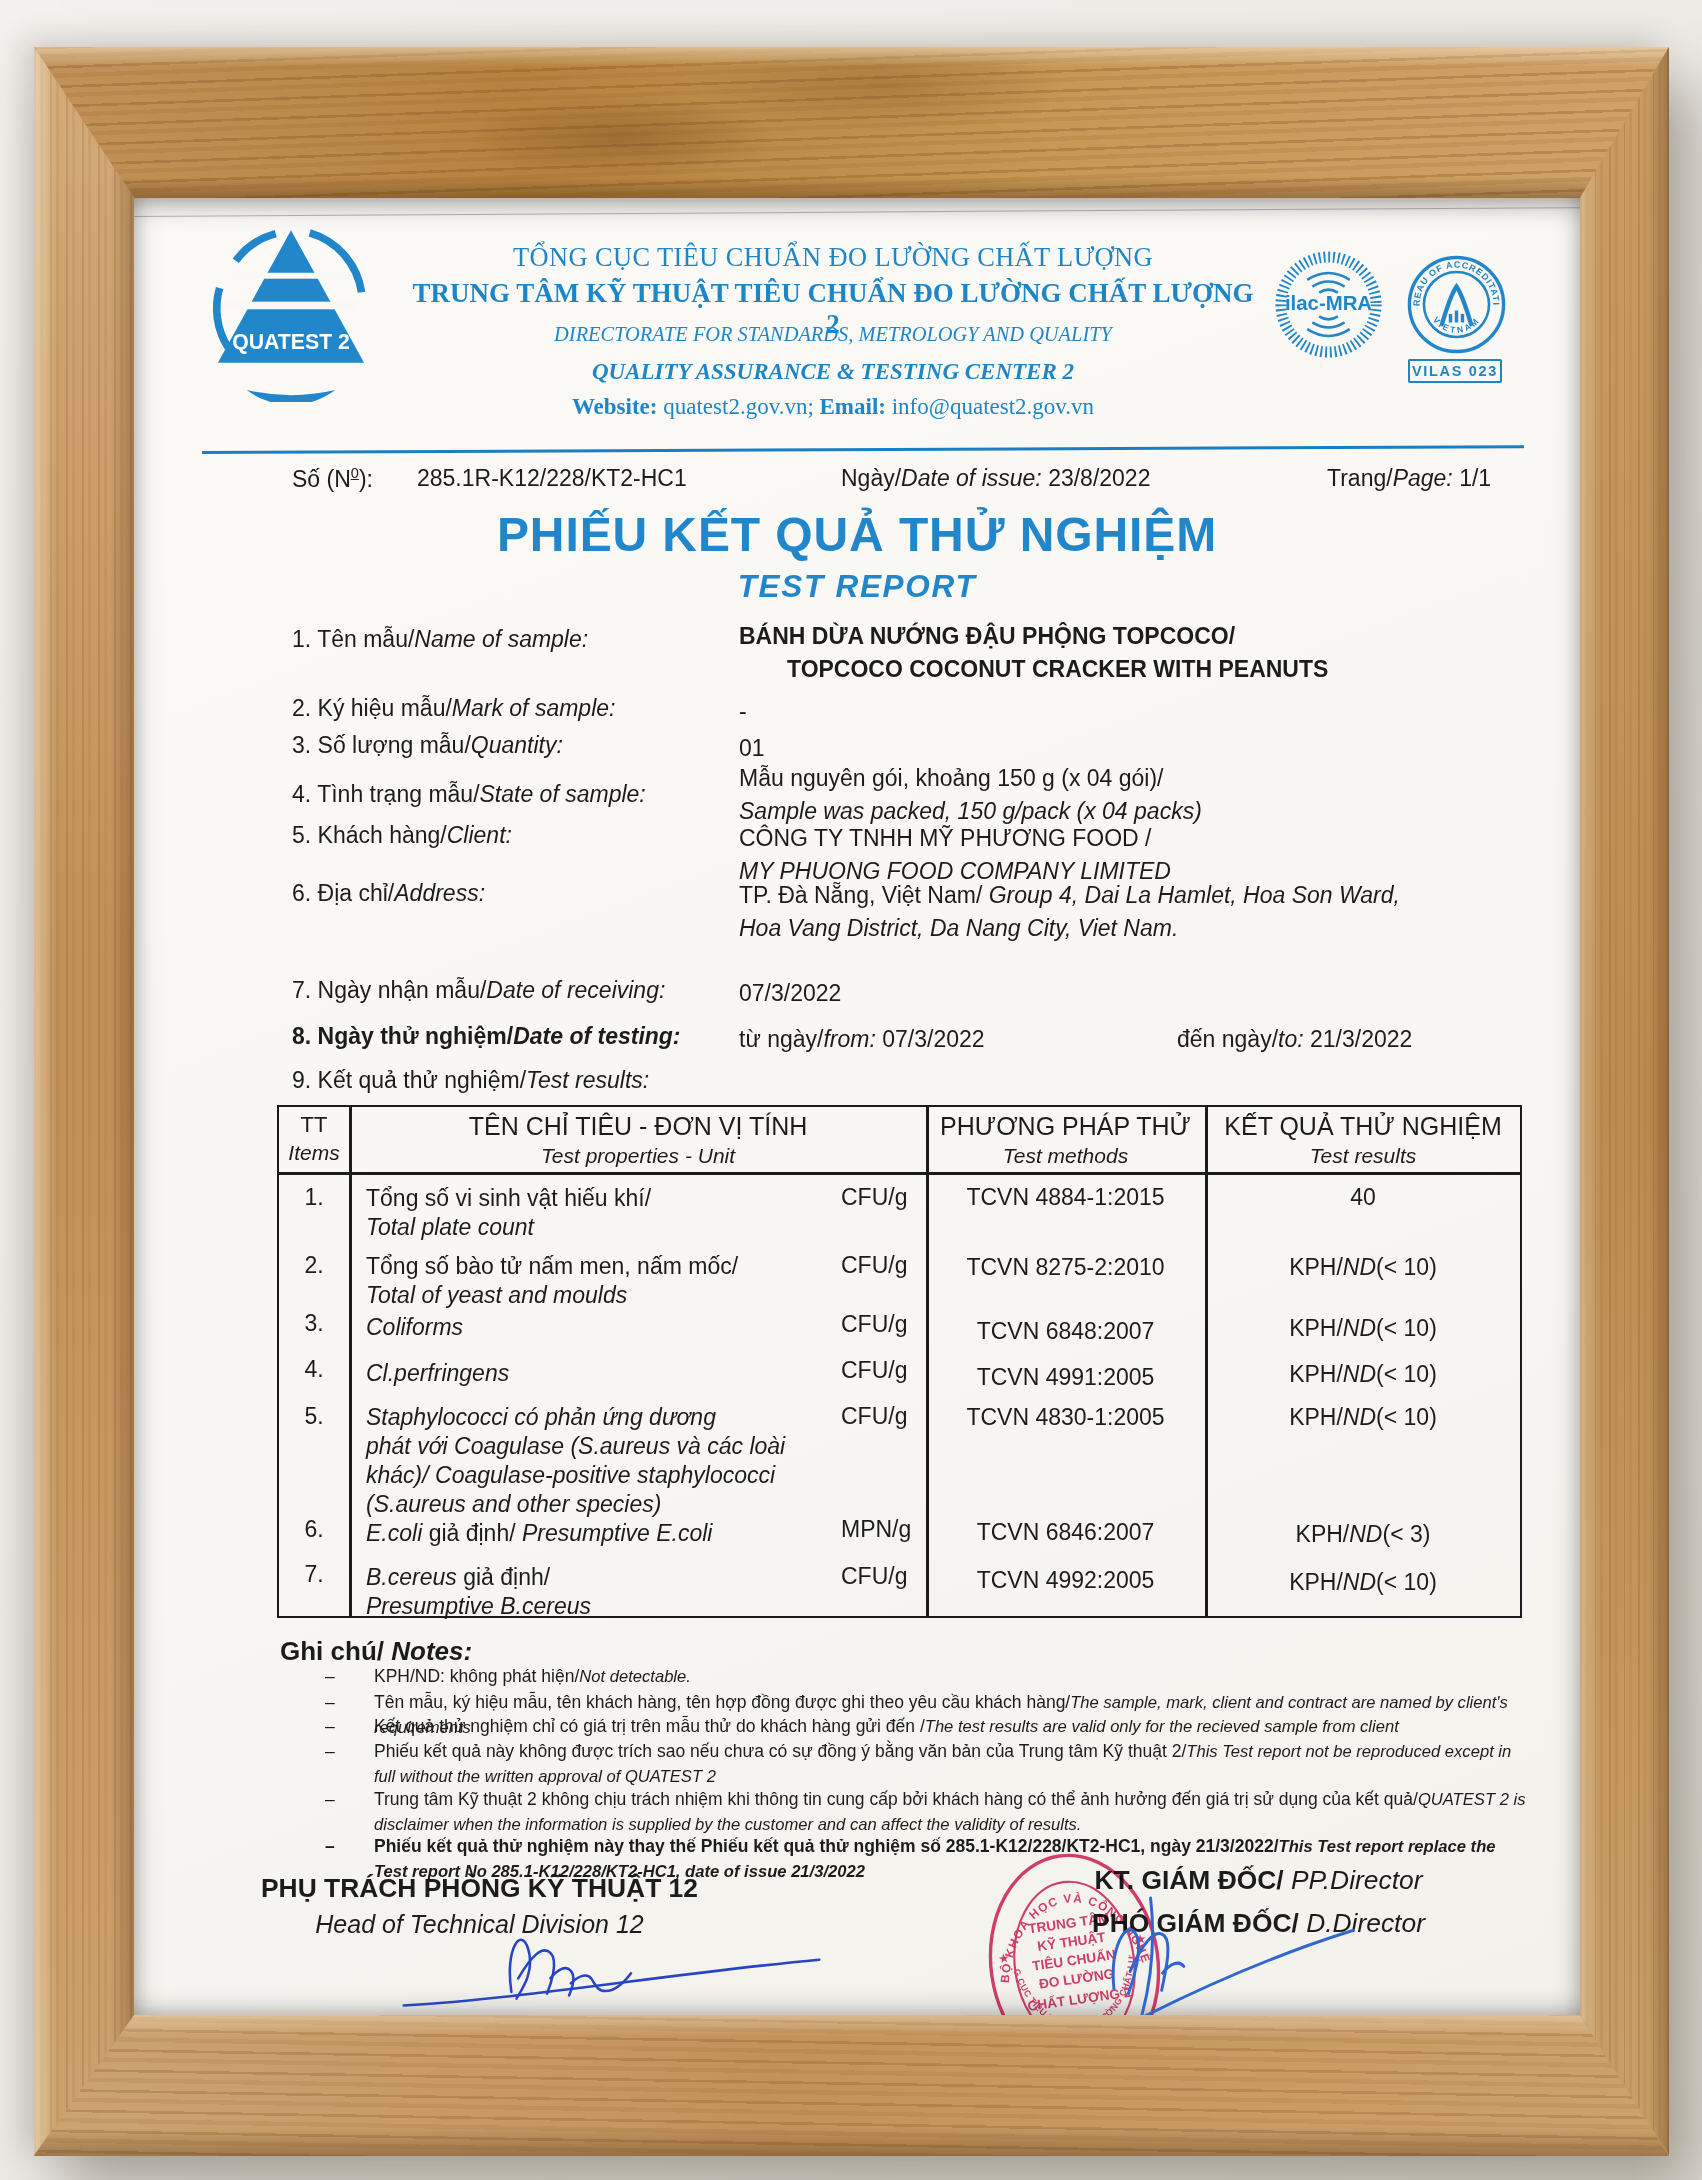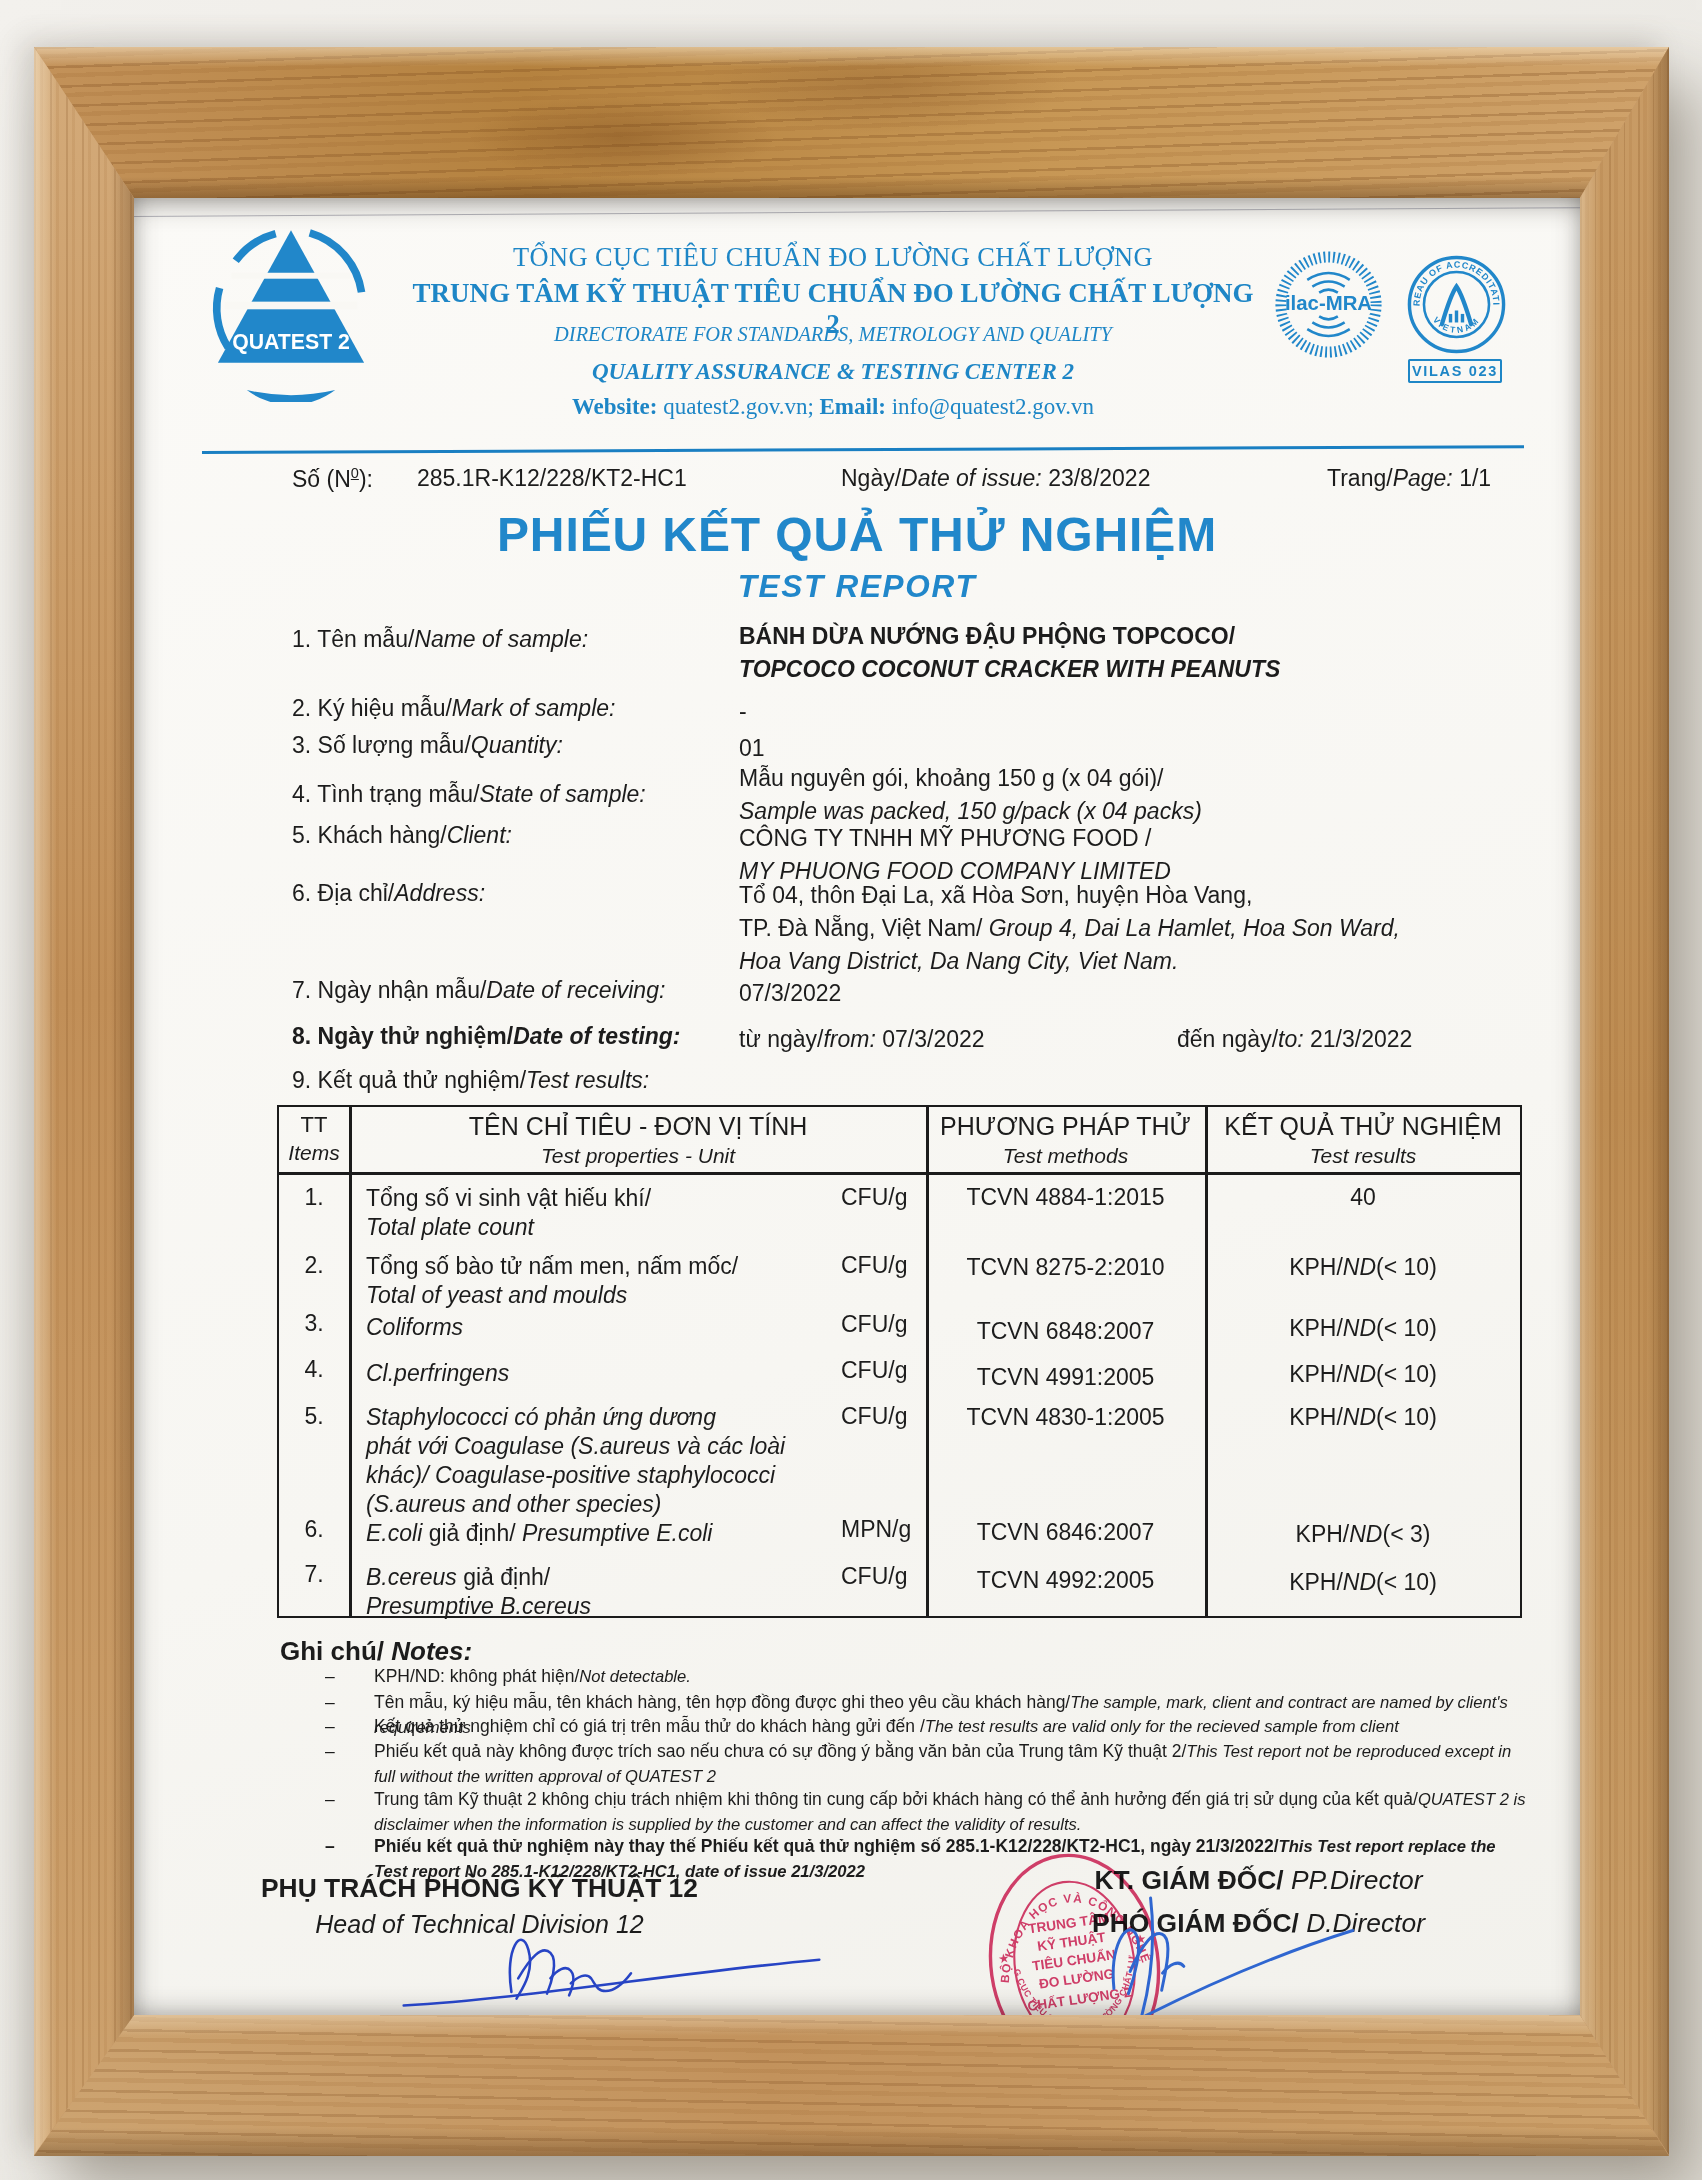--- a/index.html
+++ b/index.html
@@ -79,7 +79,7 @@
   .fl .le{font-style:italic;}
   .fv{position:absolute;left:605px;font-size:23px;line-height:33px;white-space:nowrap;}
   .fv .bold{font-weight:bold;}
-  .fv .bi{font-weight:bold;font-style:italic;}
+  .fv .bi{font-weight:bold;margin-left:48px;}
   .f1l{top:428px;} .f1v{top:422px;}
   .f2l{top:497px;} .f2v{top:497px;}
   .f3l{top:534px;} .f3v{top:534px;}

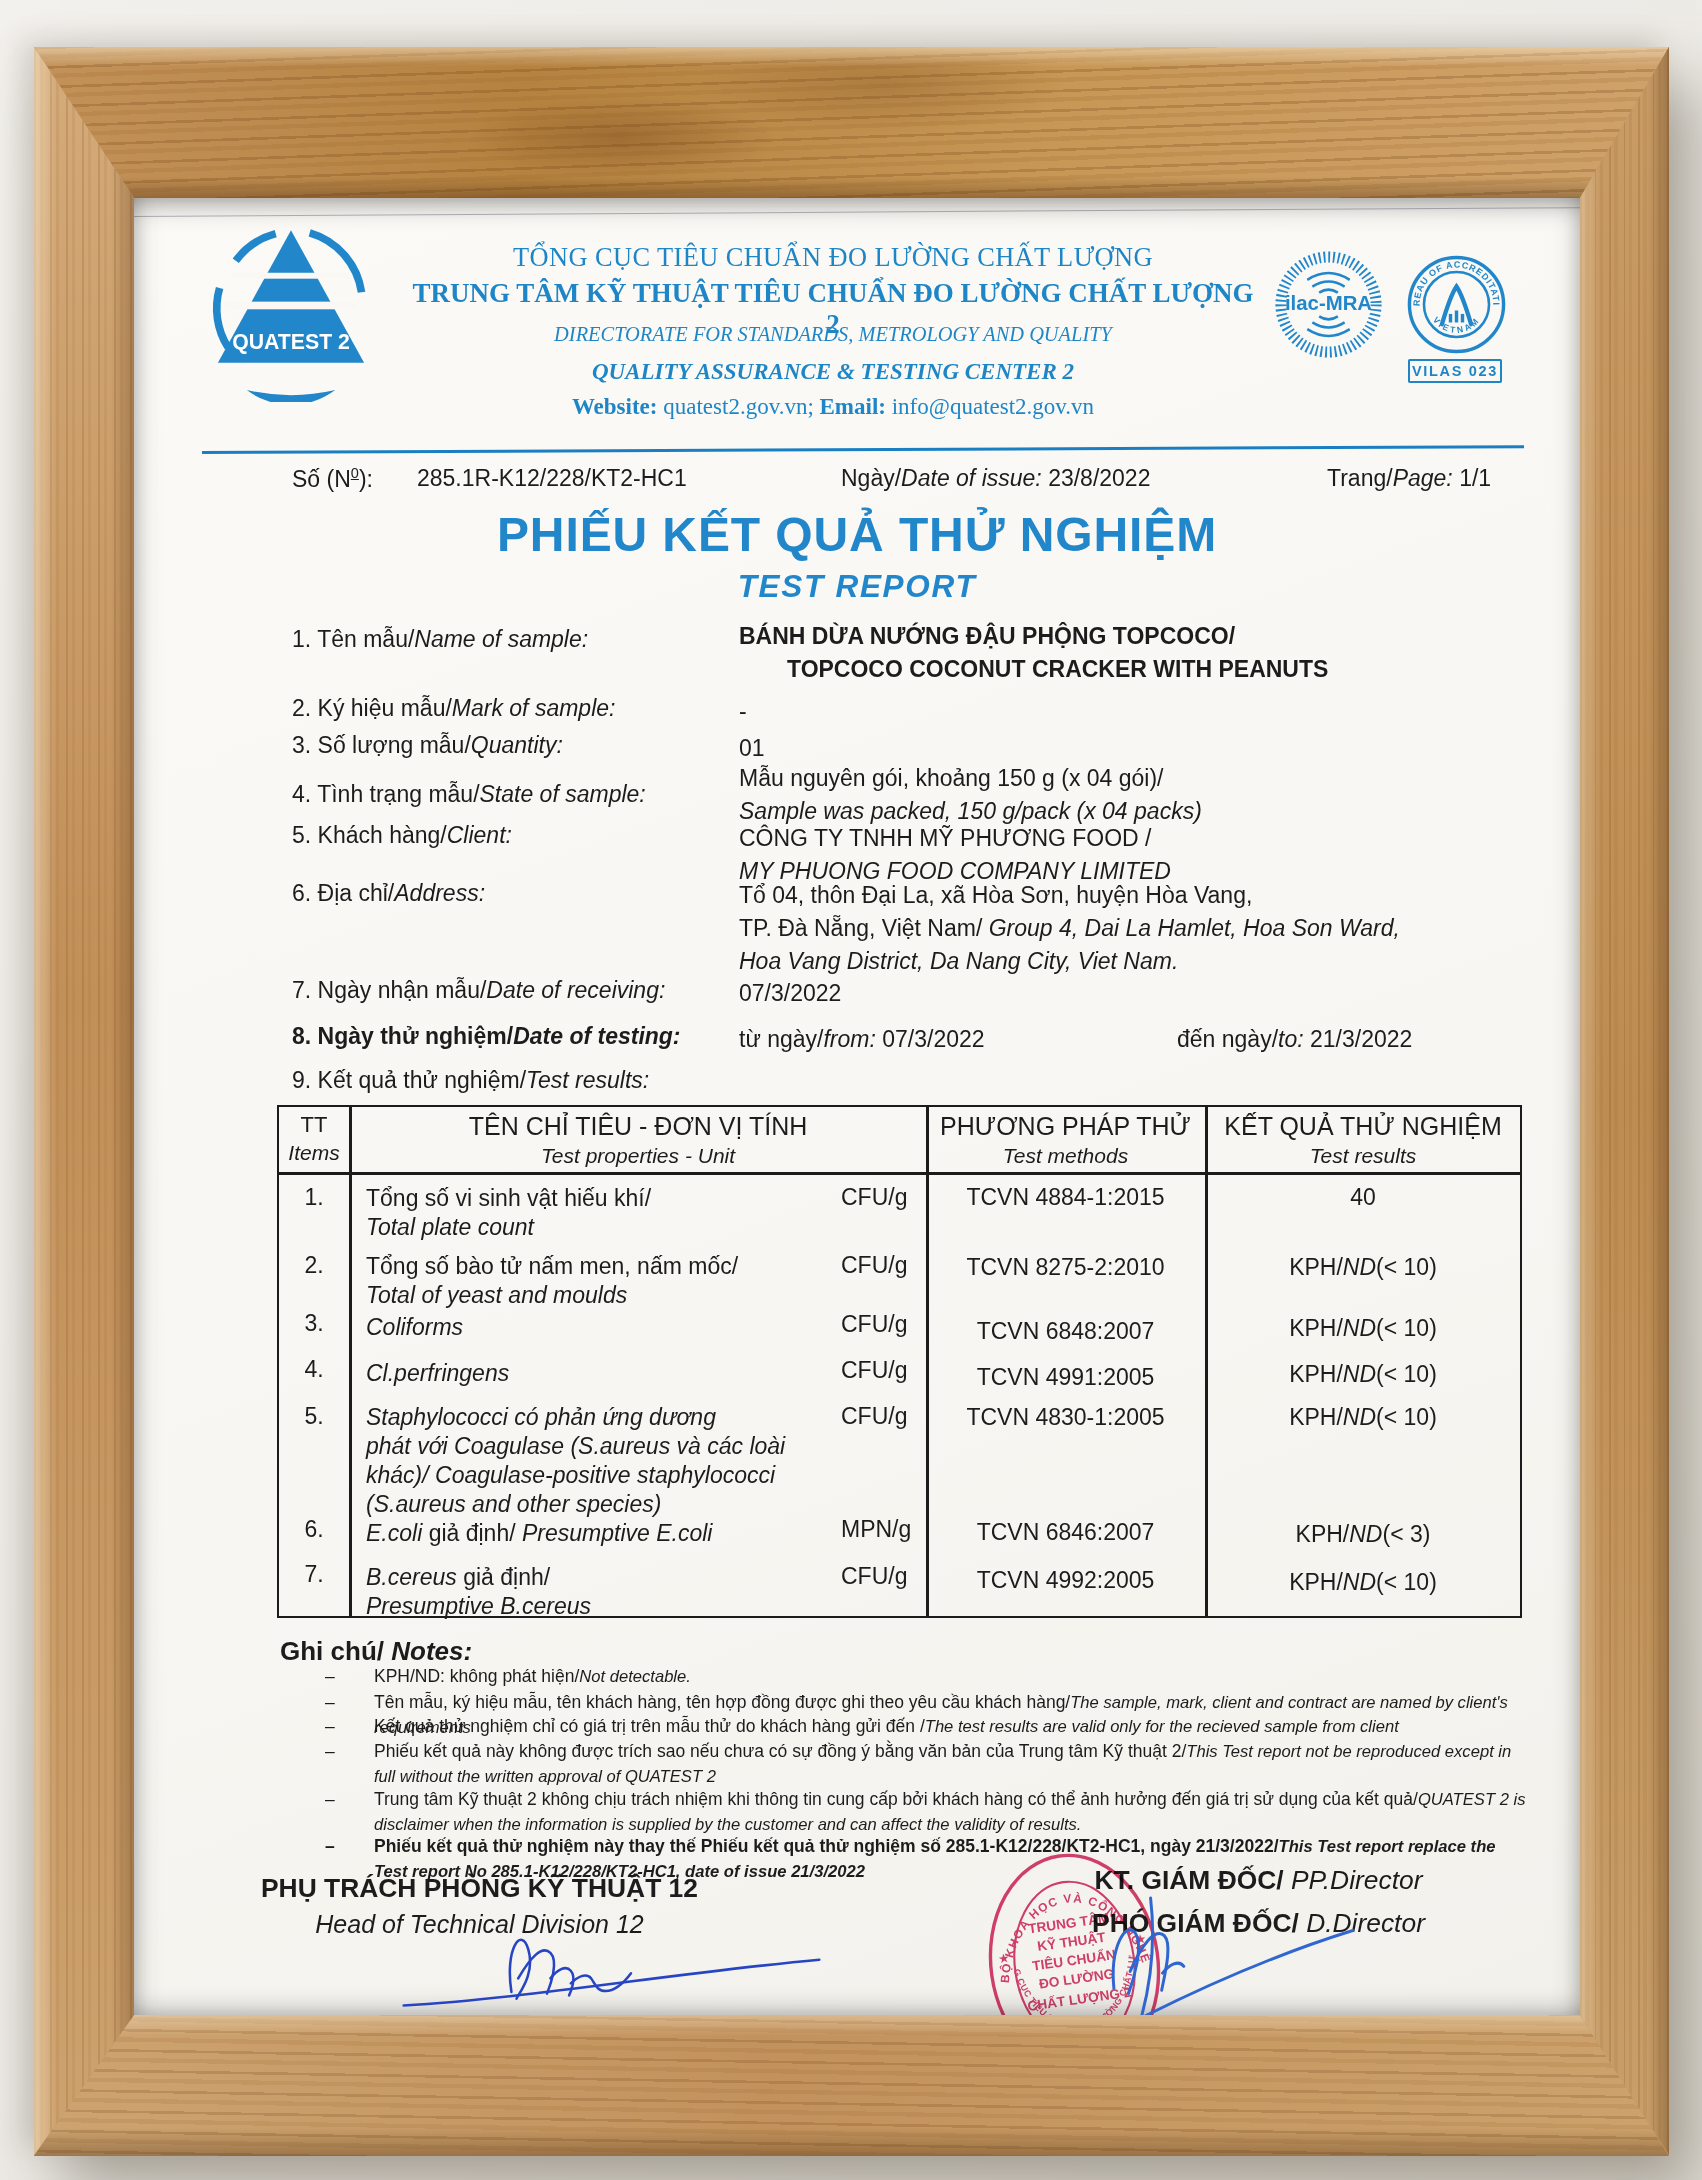--- a/index.html
+++ b/index.html
@@ -238,7 +238,6 @@
 
   <div class="fl f6l"><span>6. Địa chỉ/</span><span class="le">Address:</span></div>
   <div class="fv f6v">
-    <div>Tổ 04, thôn Đại La, xã Hòa Sơn, huyện Hòa Vang,</div>
     <div><span>TP. Đà Nẵng, Việt Nam/</span><span class="it"> Group 4, Dai La Hamlet, Hoa Son Ward,</span></div>
     <div class="it">Hoa Vang District, Da Nang City, Viet Nam.</div>
   </div>

